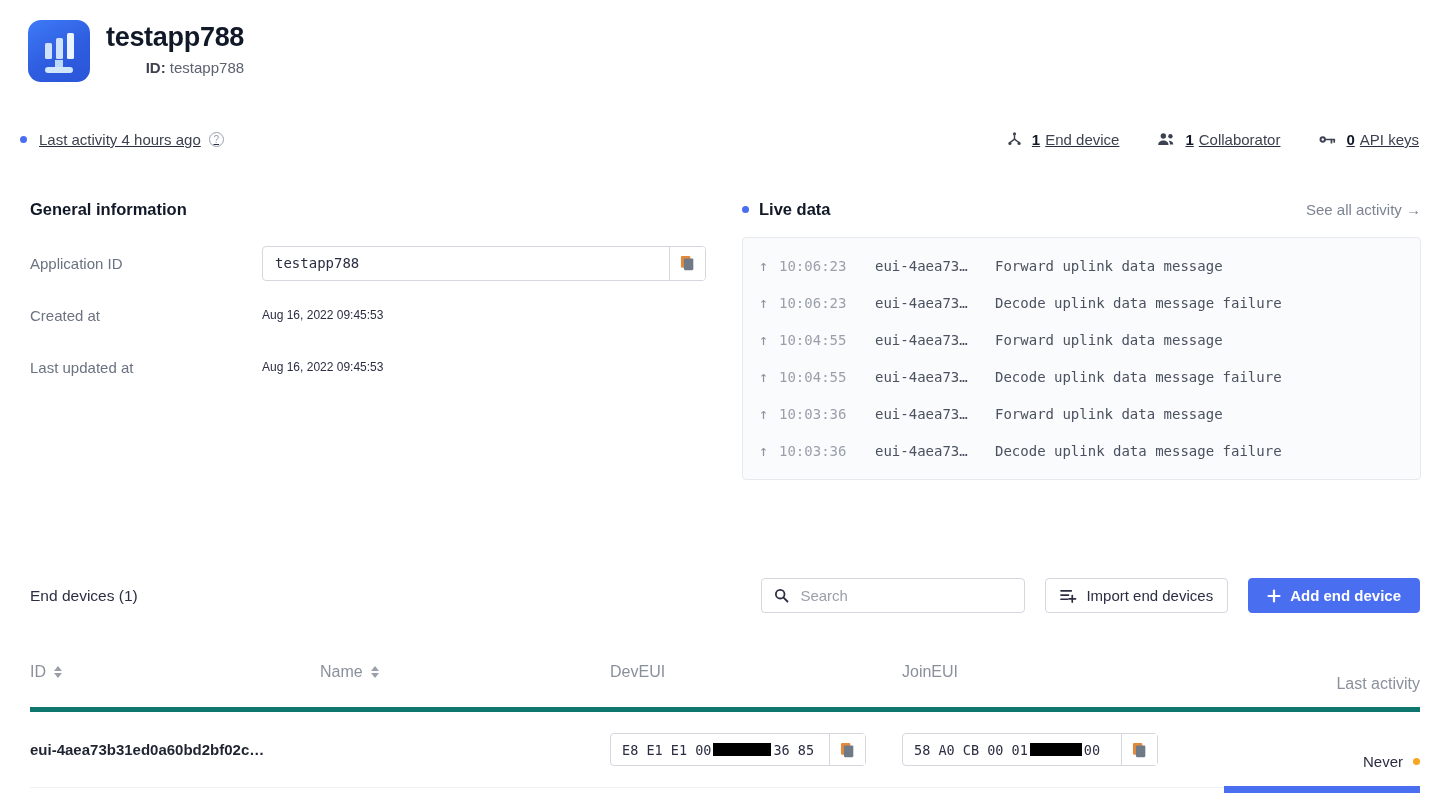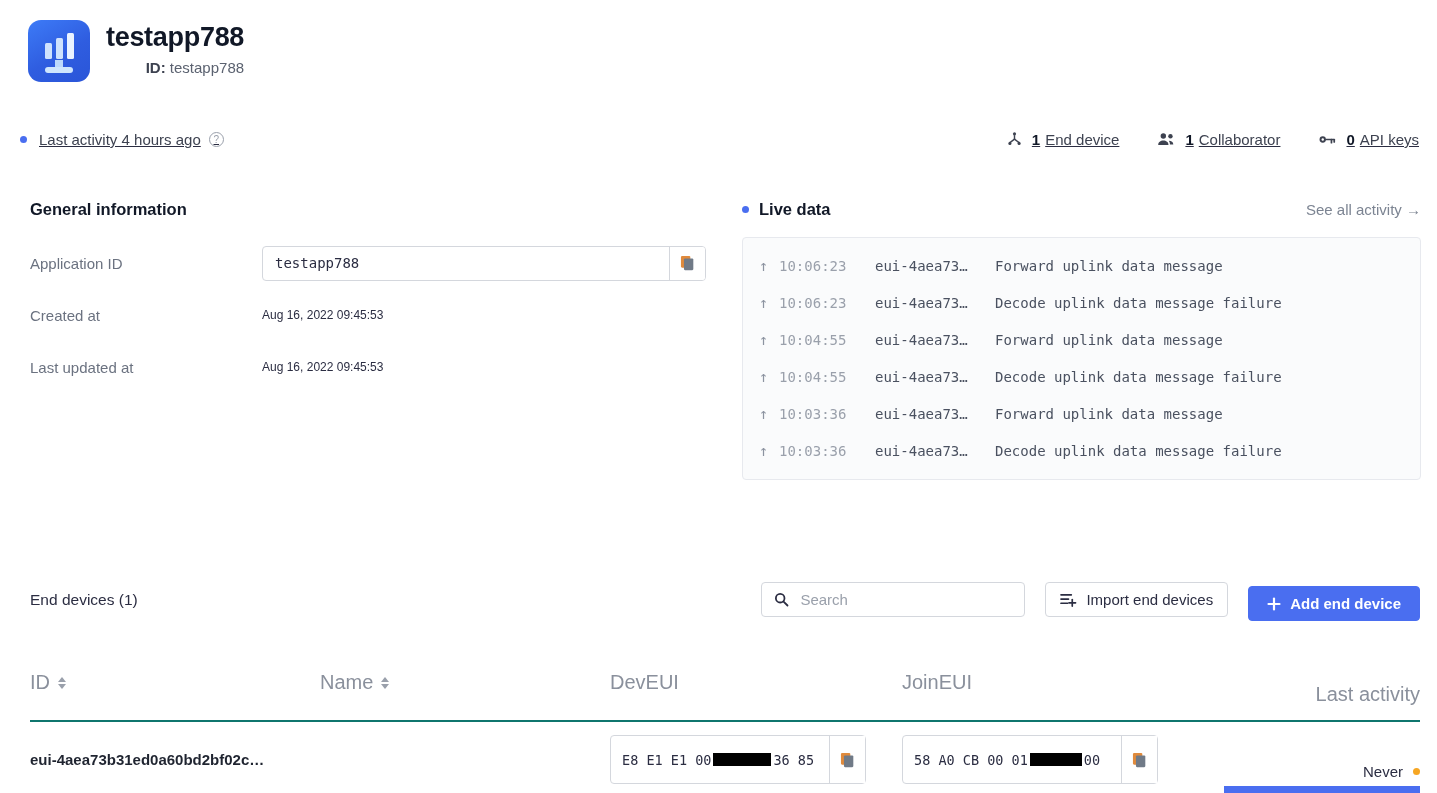--- a/index.html
+++ b/index.html
@@ -107,7 +107,7 @@
     font-size: 15px; color:#2b2d42; cursor:pointer; white-space:nowrap;
   }
   .btn svg { margin-right: 9px; }
-  .btn.primary { background:#4a6ef0; border-color:#4a6ef0; color:#fff; font-weight:bold; padding: 0 18px; margin-top: 8px; }
+  .btn.primary { background:#4a6ef0; border-color:#4a6ef0; color:#fff; font-weight:bold; padding: 0 18px; }
 
   .dev-table { margin-top: 38px; }
   .dev-head { display:flex; align-items:center; font-size:20px; color:#8a909c; padding-bottom: 14px; border-bottom:2px solid #0f766e; }

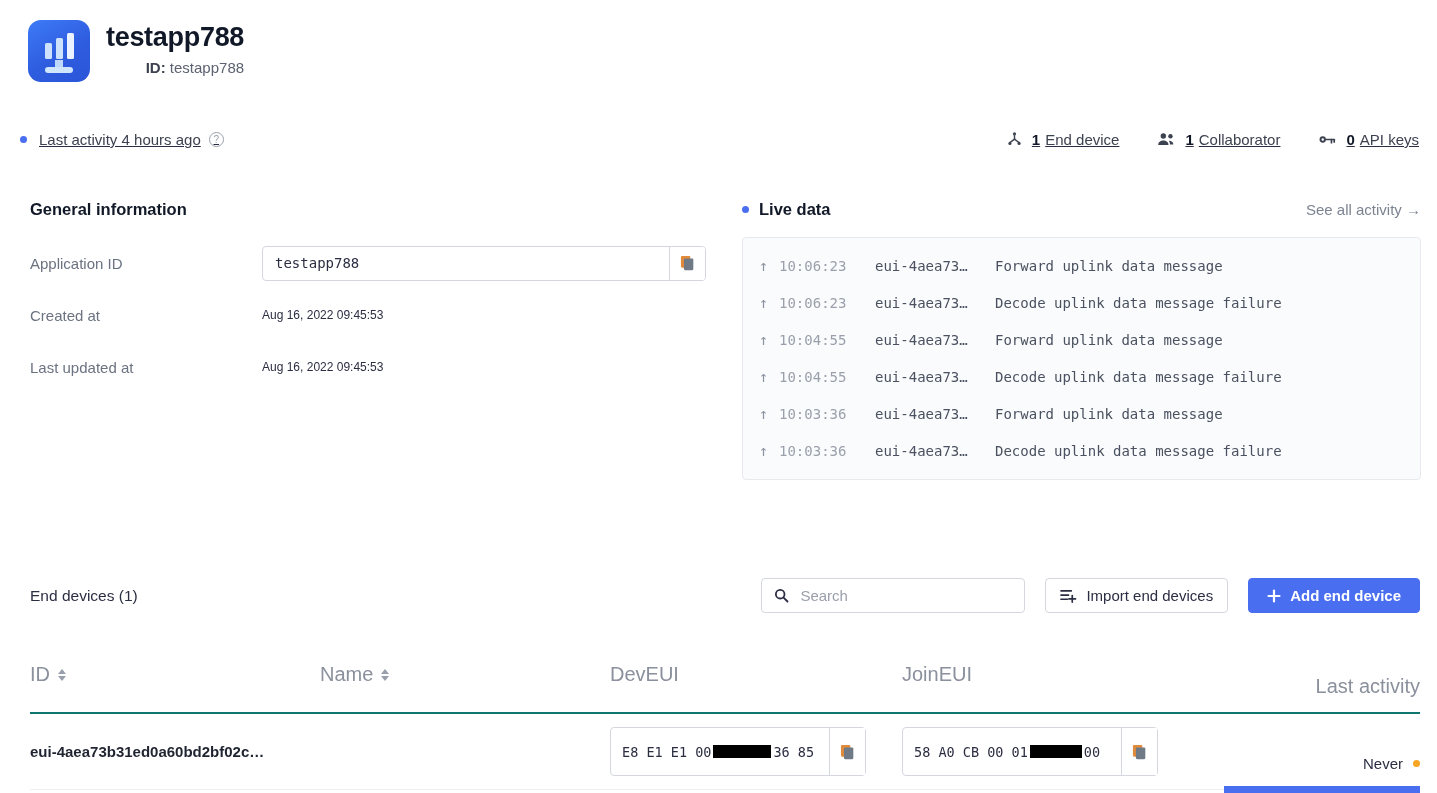--- a/index.html
+++ b/index.html
@@ -110,7 +110,7 @@
   .btn.primary { background:#4a6ef0; border-color:#4a6ef0; color:#fff; font-weight:bold; padding: 0 18px; }
 
   .dev-table { margin-top: 38px; }
-  .dev-head { display:flex; align-items:center; font-size:20px; color:#8a909c; padding-bottom: 14px; border-bottom:2px solid #0f766e; }
+  .dev-head { display:flex; align-items:center; font-size:16px; color:#8a909c; padding-bottom: 14px; border-bottom:5px solid #0f766e; }
   .c-id { width: 290px; flex:none; display:flex; align-items:center; }
   .c-name { width: 290px; flex:none; display:flex; align-items:center; }
   .c-dev { width: 292px; flex:none; }

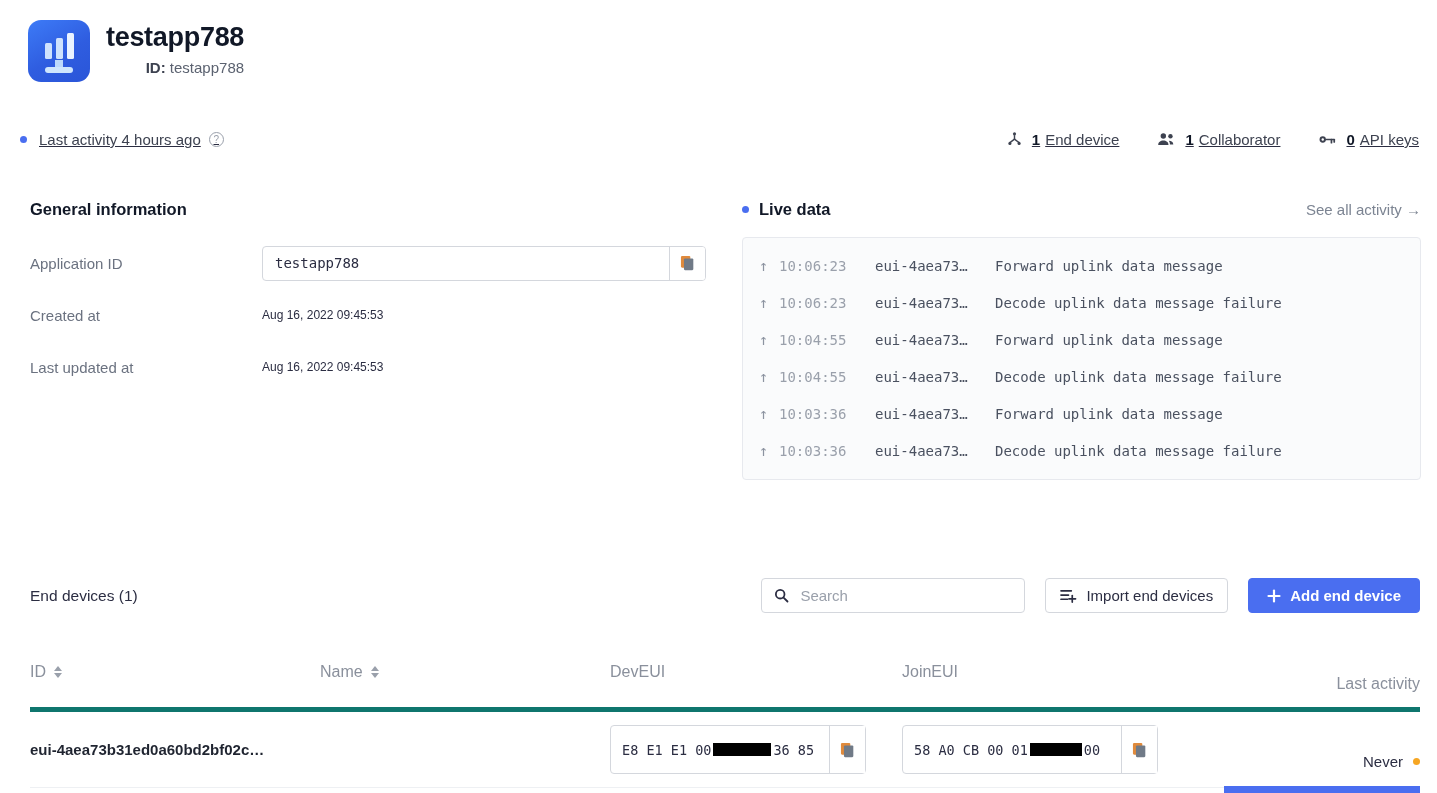--- a/index.html
+++ b/index.html
@@ -123,7 +123,7 @@
 
   .dev-row { display:flex; align-items:center; height: 76px; border-bottom:1px solid #eef0f3; }
   .dev-id { font-size:15px; font-weight:bold; color:#1f2430; }
-  .eui-wrap { display:flex; height:49px; border:1px solid #d4d7dd; border-radius:4px; background:#fff; width: 256px; }
+  .eui-wrap { display:flex; height:33px; border:1px solid #d4d7dd; border-radius:4px; background:#fff; width: 256px; }
   .eui-wrap .txt { flex:1; display:flex; align-items:center; padding:0 11px; font-family:"DejaVu Sans Mono", monospace; font-size:13.5px; color:#2b2d42; white-space:nowrap; }
   .redact { display:inline-block; background:#000; height:13px; vertical-align:middle; margin:0 2px; }
   .last-cell { display:flex; align-items:center; justify-content:flex-end; font-size:15px; color:#2b2d42; }

